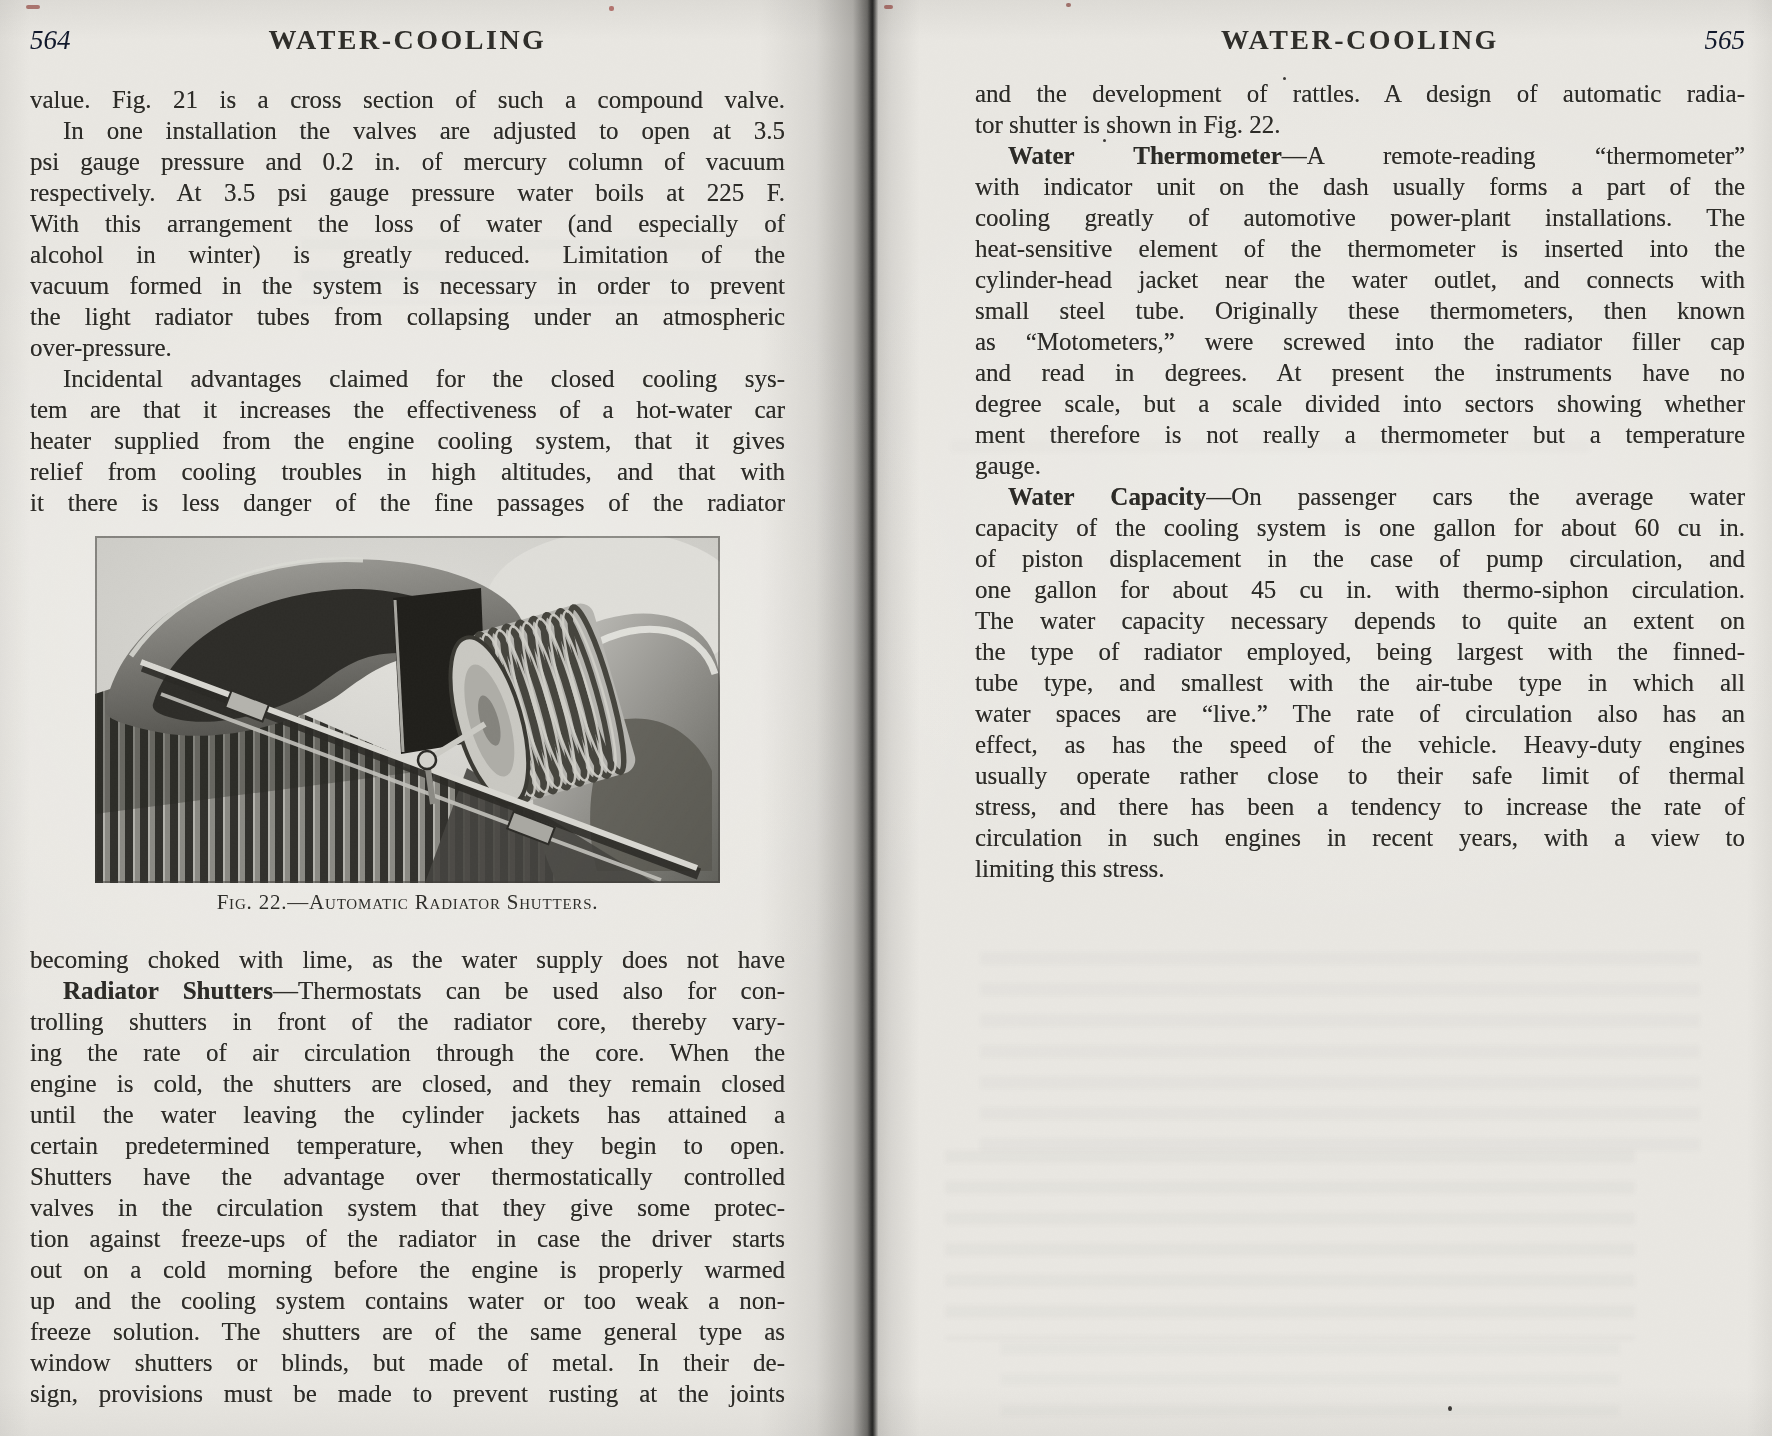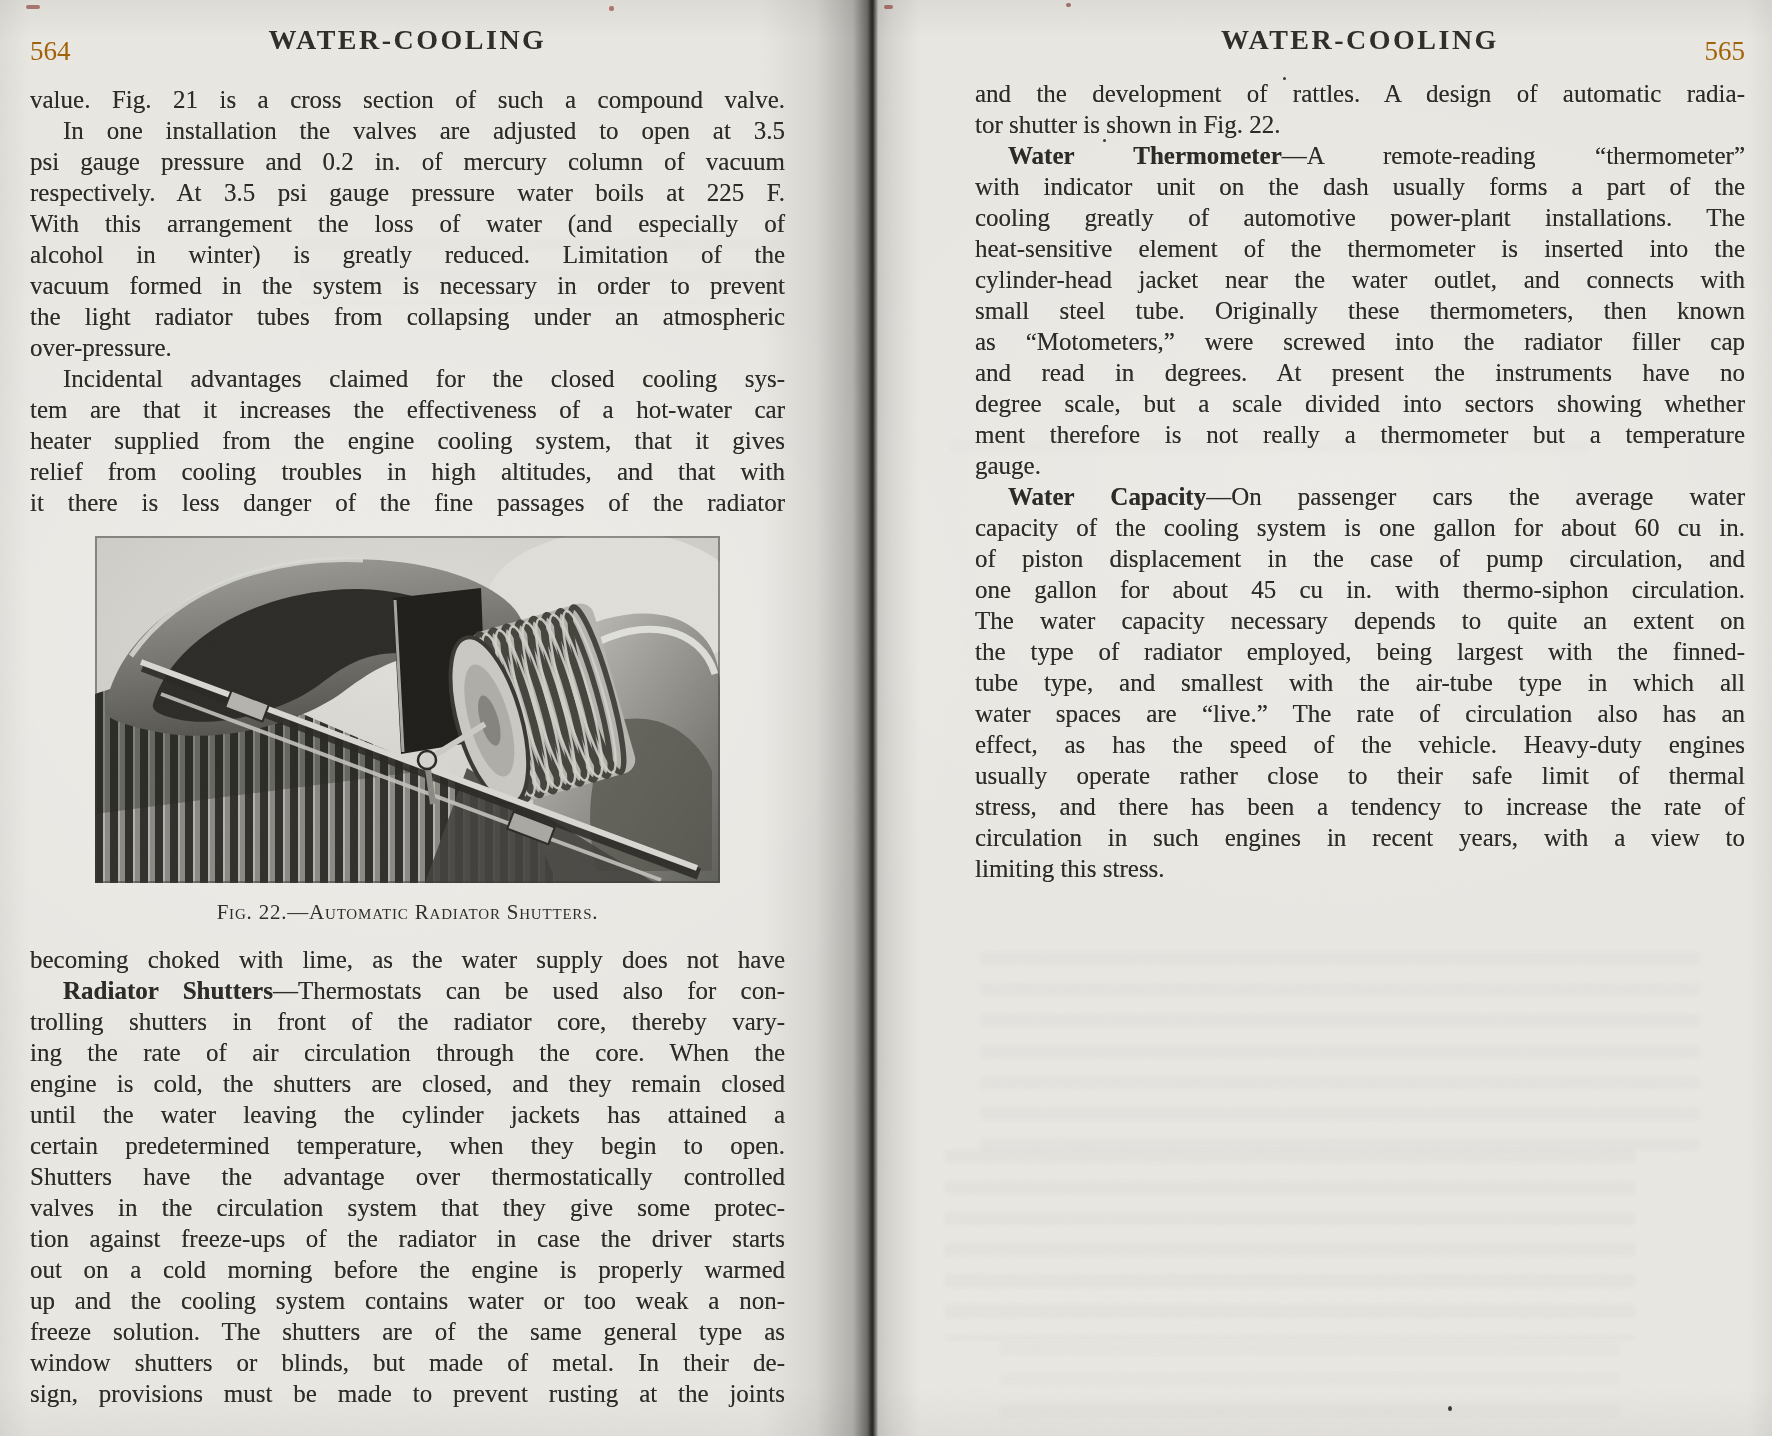--- a/index.html
+++ b/index.html
@@ -48,7 +48,7 @@
     font-weight:bold;font-size:28px;letter-spacing:2.5px;
     color:#2e2d29;
   }
-  .page-num{position:absolute;top:12px;font-size:27px;color:#a16207;}
+  .page-num{position:absolute;top:1px;font-size:27px;color:#0f172a;font-style:italic;}
   .page-num.left{left:0;}
   .page-num.right{right:0;}
 

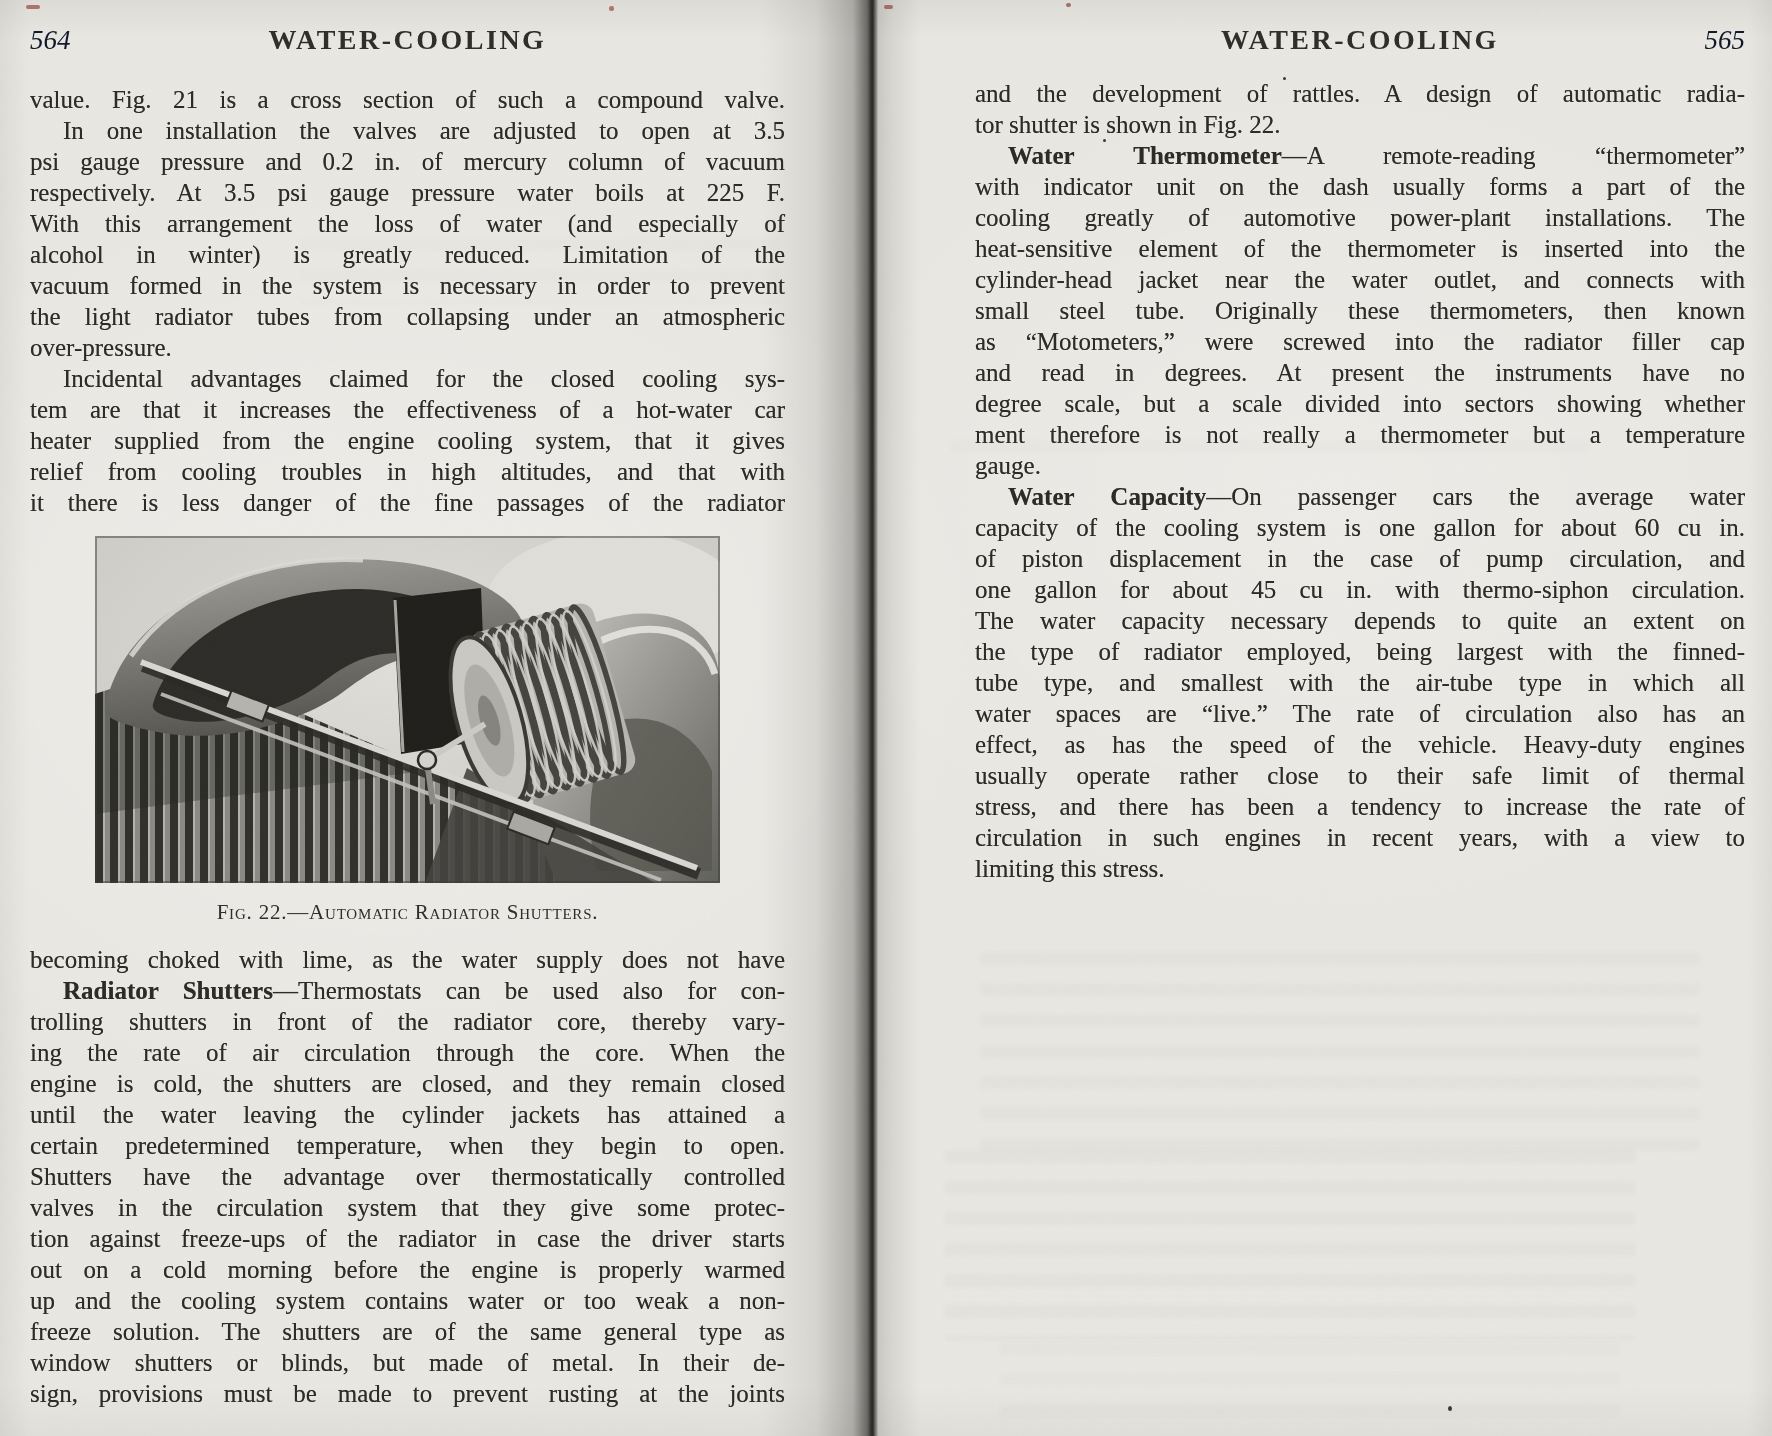--- a/index.html
+++ b/index.html
@@ -71,7 +71,7 @@
   .figure-wrap{position:absolute;left:95px;top:536px;width:625px;}
   .figure-wrap svg{display:block;}
   .figure-caption{
-    margin-top:17px;text-align:center;
+    margin-top:7px;text-align:center;
     font-variant:small-caps;font-size:21px;letter-spacing:0.8px;
     color:#2e2d29;
   }

